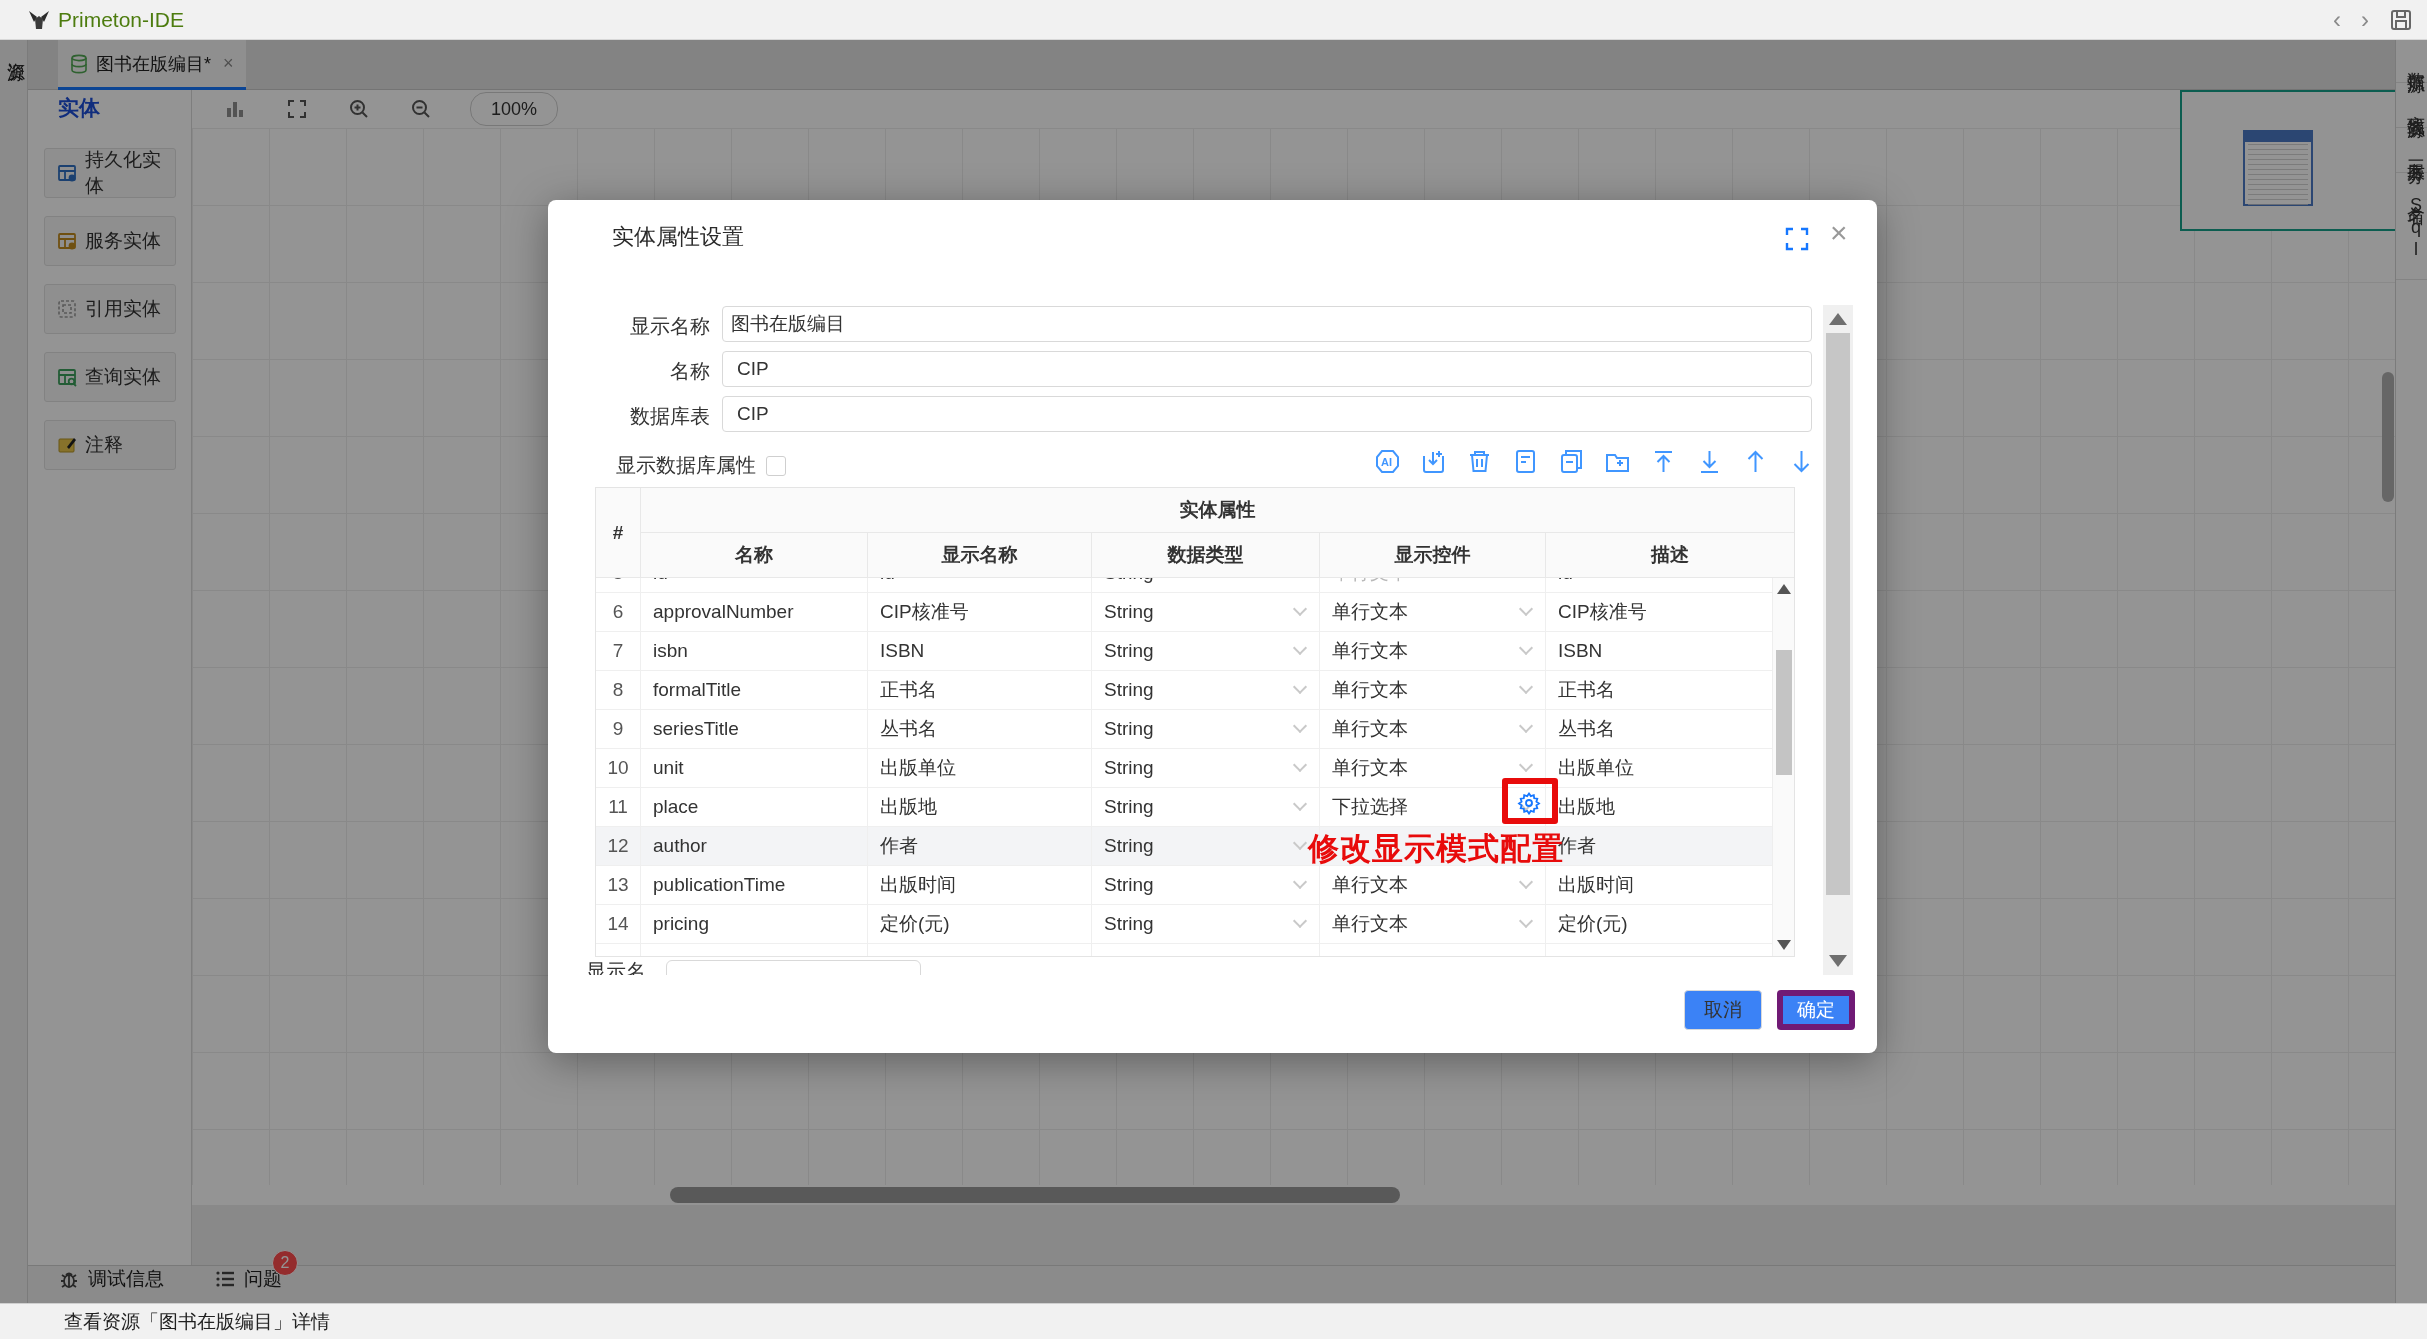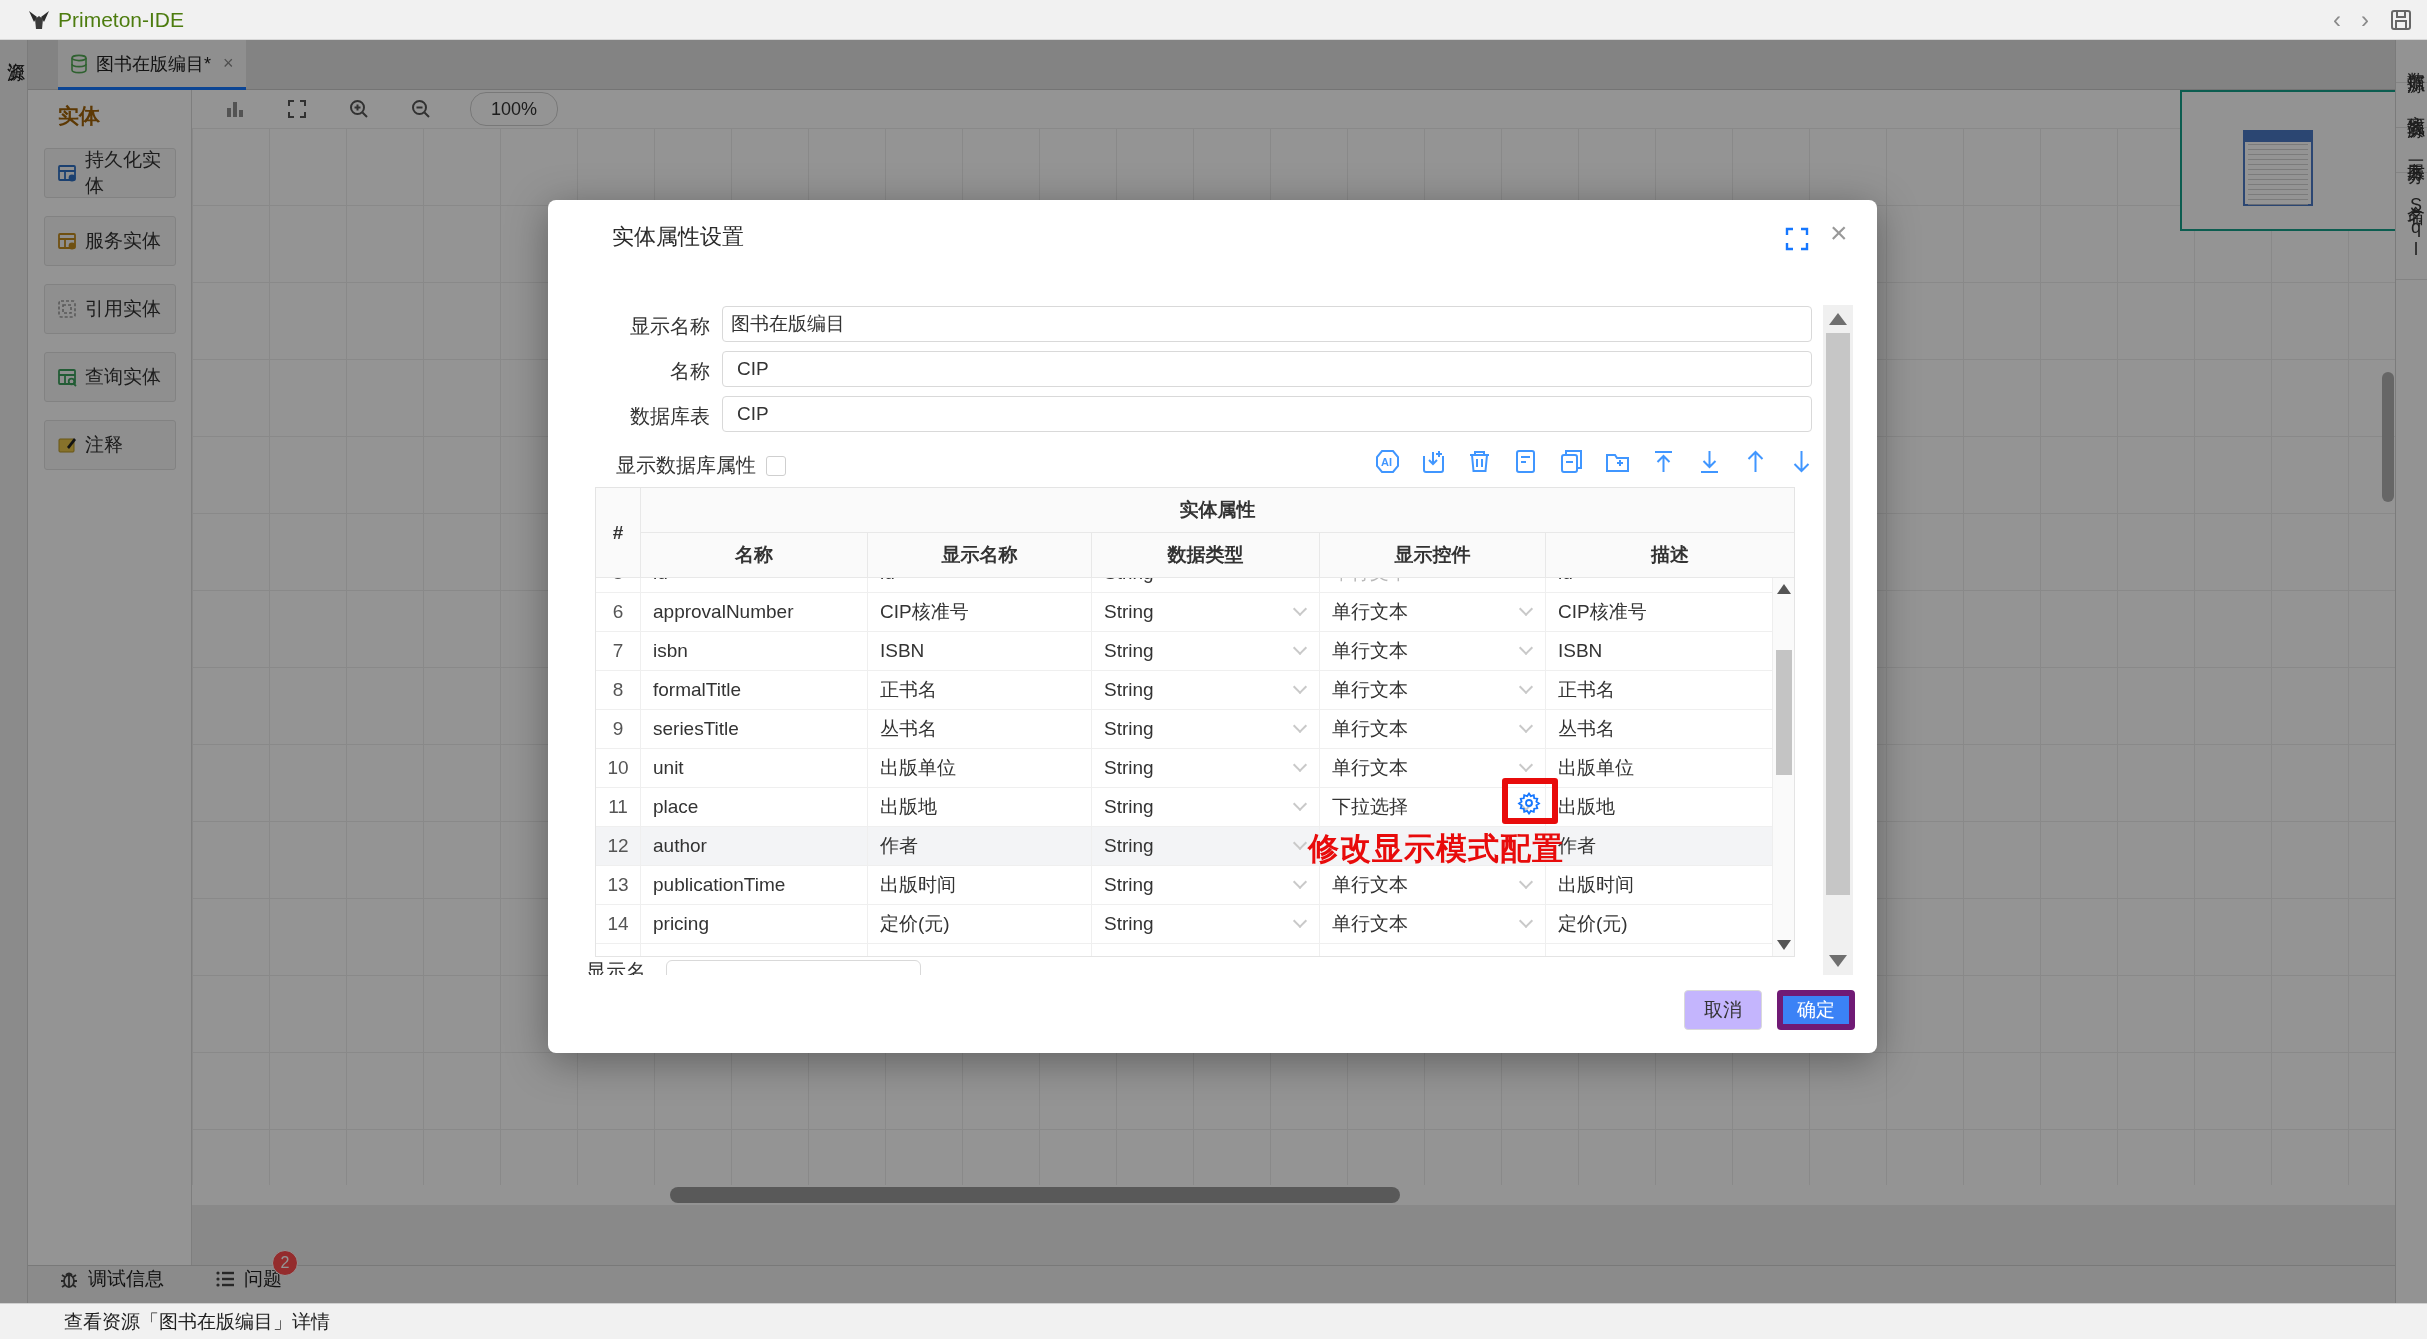--- a/index.html
+++ b/index.html
@@ -36,7 +36,7 @@
   
   #sidebar { position:absolute; left:28px; top:90px; width:164px; height:1175px;
     background:#fff; border-right:1px solid #d9d9d9; z-index:1;}
-  #sidebar-header { font-size:21px; font-weight:bold; color:#a16207; margin:12px 0 0 30px; }
+  #sidebar-header { font-size:21px; font-weight:bold; color:#1d4ed8; margin:4px 0 0 30px; }
   .side-item { position:absolute; left:16px; width:132px; height:50px;
     background:#f7f7f7; border:1px solid #e0e0e0; border-radius:3px;
     display:flex; align-items:center; gap:8px; padding-left:12px; cursor:pointer;}

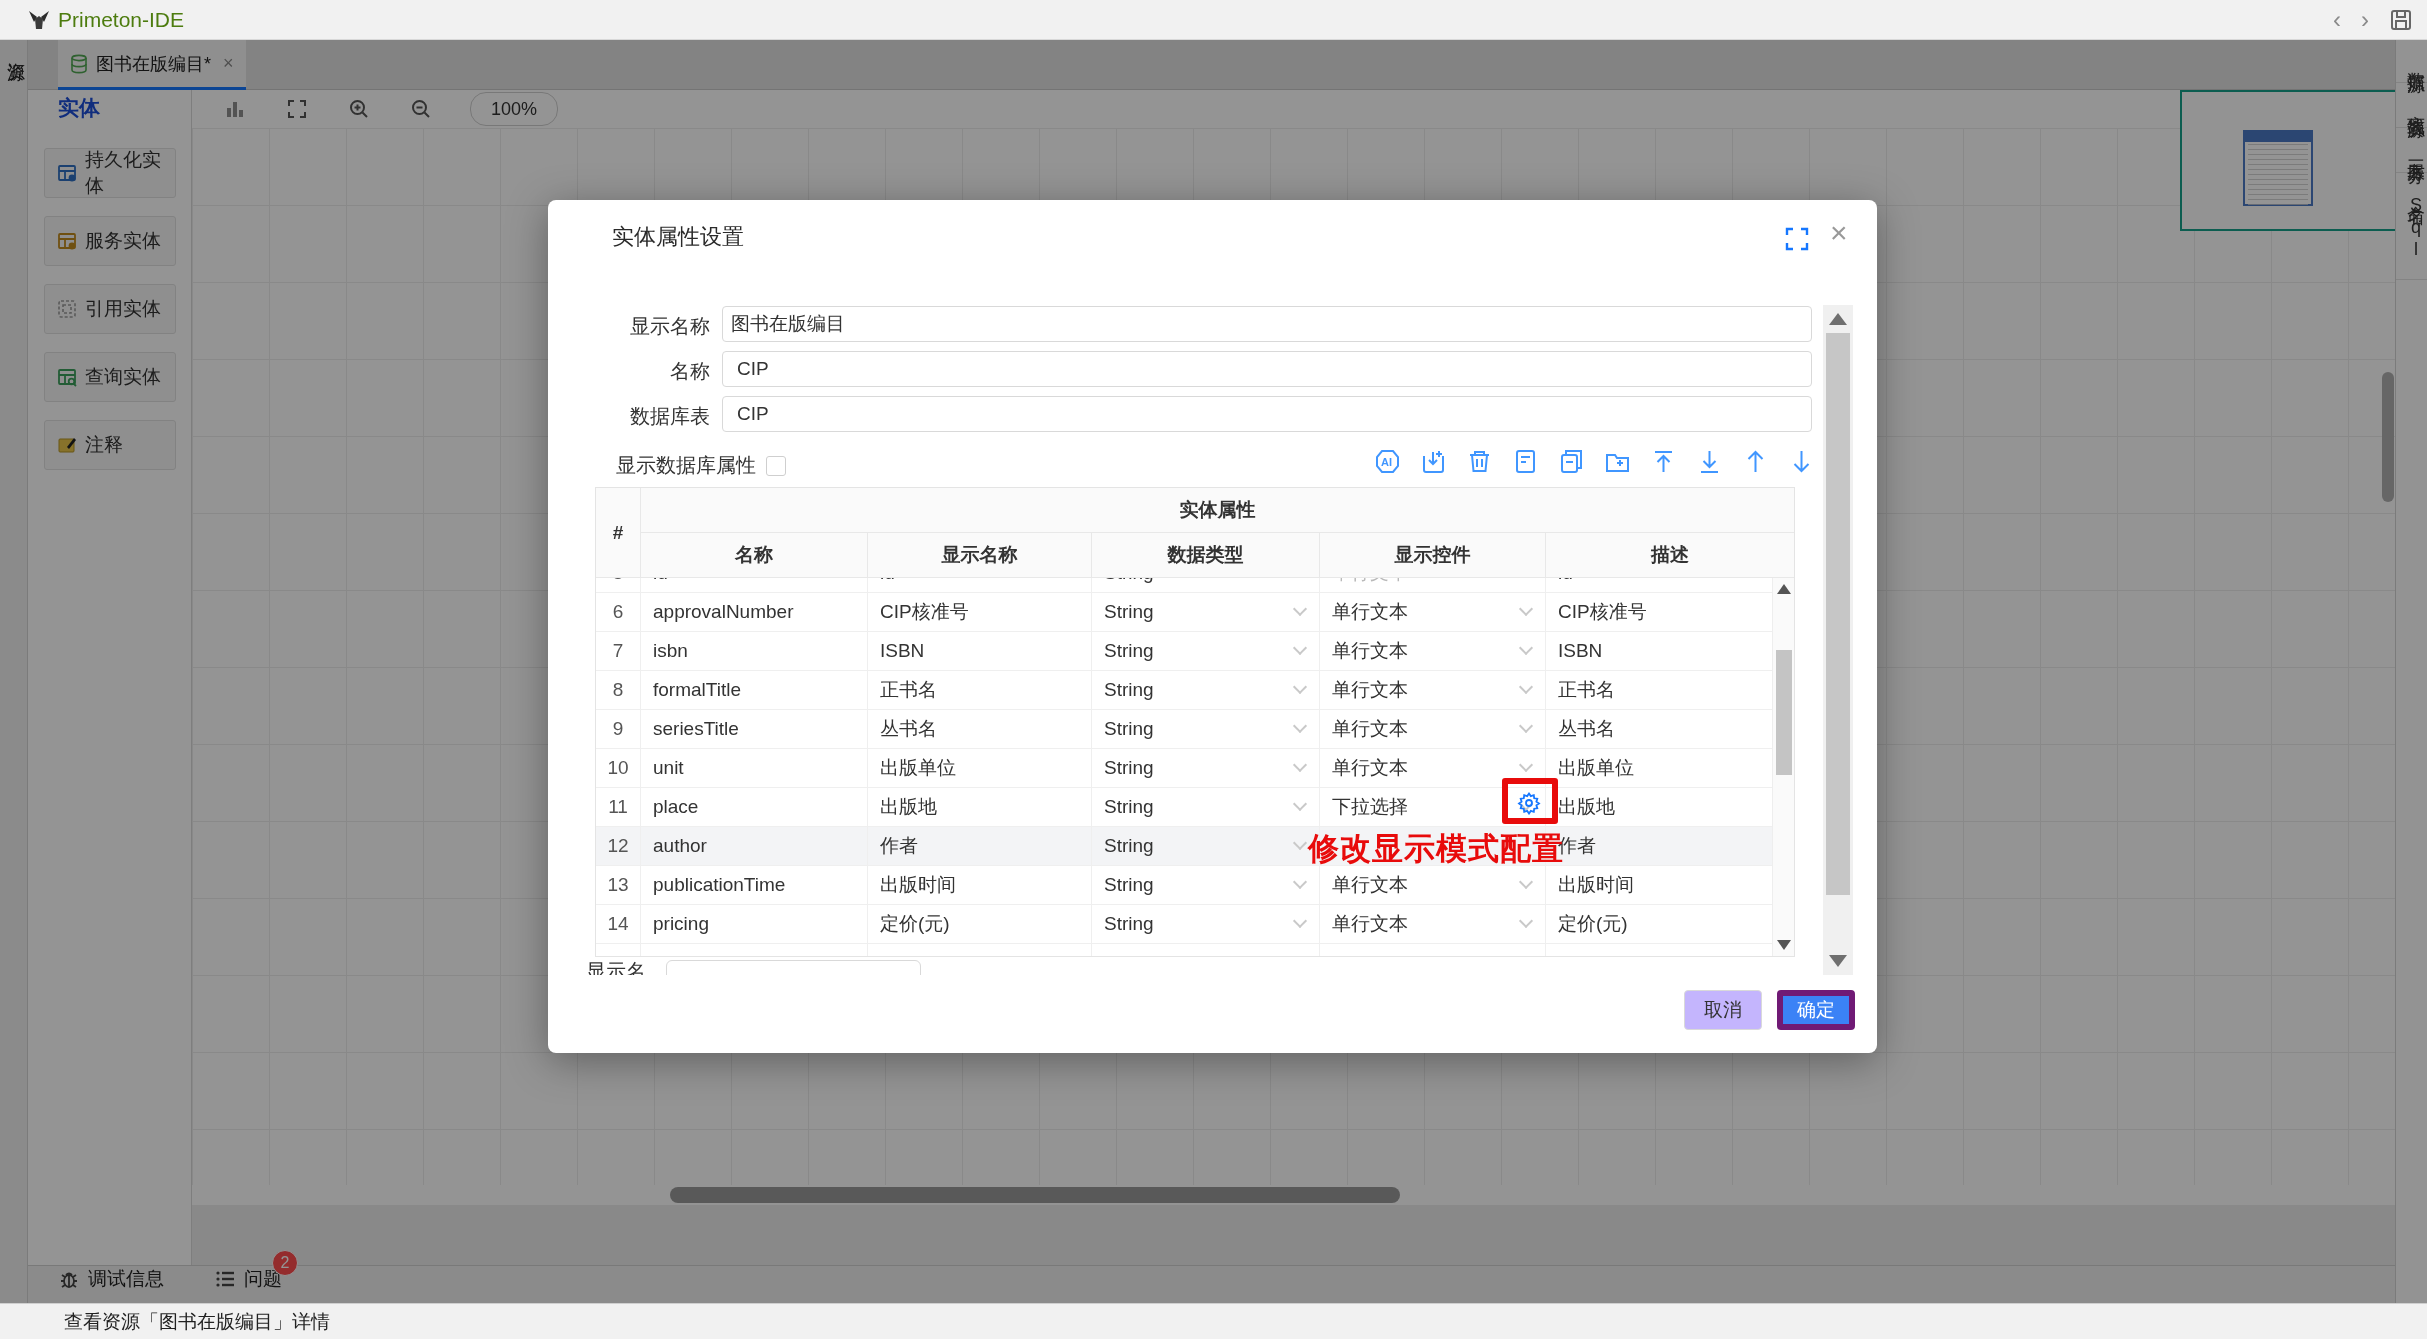--- a/index.html
+++ b/index.html
@@ -147,7 +147,7 @@
   
   .btn { position:absolute; top:790px; width:78px; height:40px; border-radius:4px; font-size:19px;
     display:flex; align-items:center; justify-content:center; cursor:pointer; font-family:inherit;}
-  #btn-cancel { left:1136px; background:#c4b5fd; border:1px solid #d9d9d9; color:#333; }
+  #btn-cancel { left:1136px; background:#3b82f6; border:1px solid #d9d9d9; color:#333; }
   #btn-ok { left:1229px; background:#3b82f6; border:6px solid #701a75; color:#fff; }
 
   

